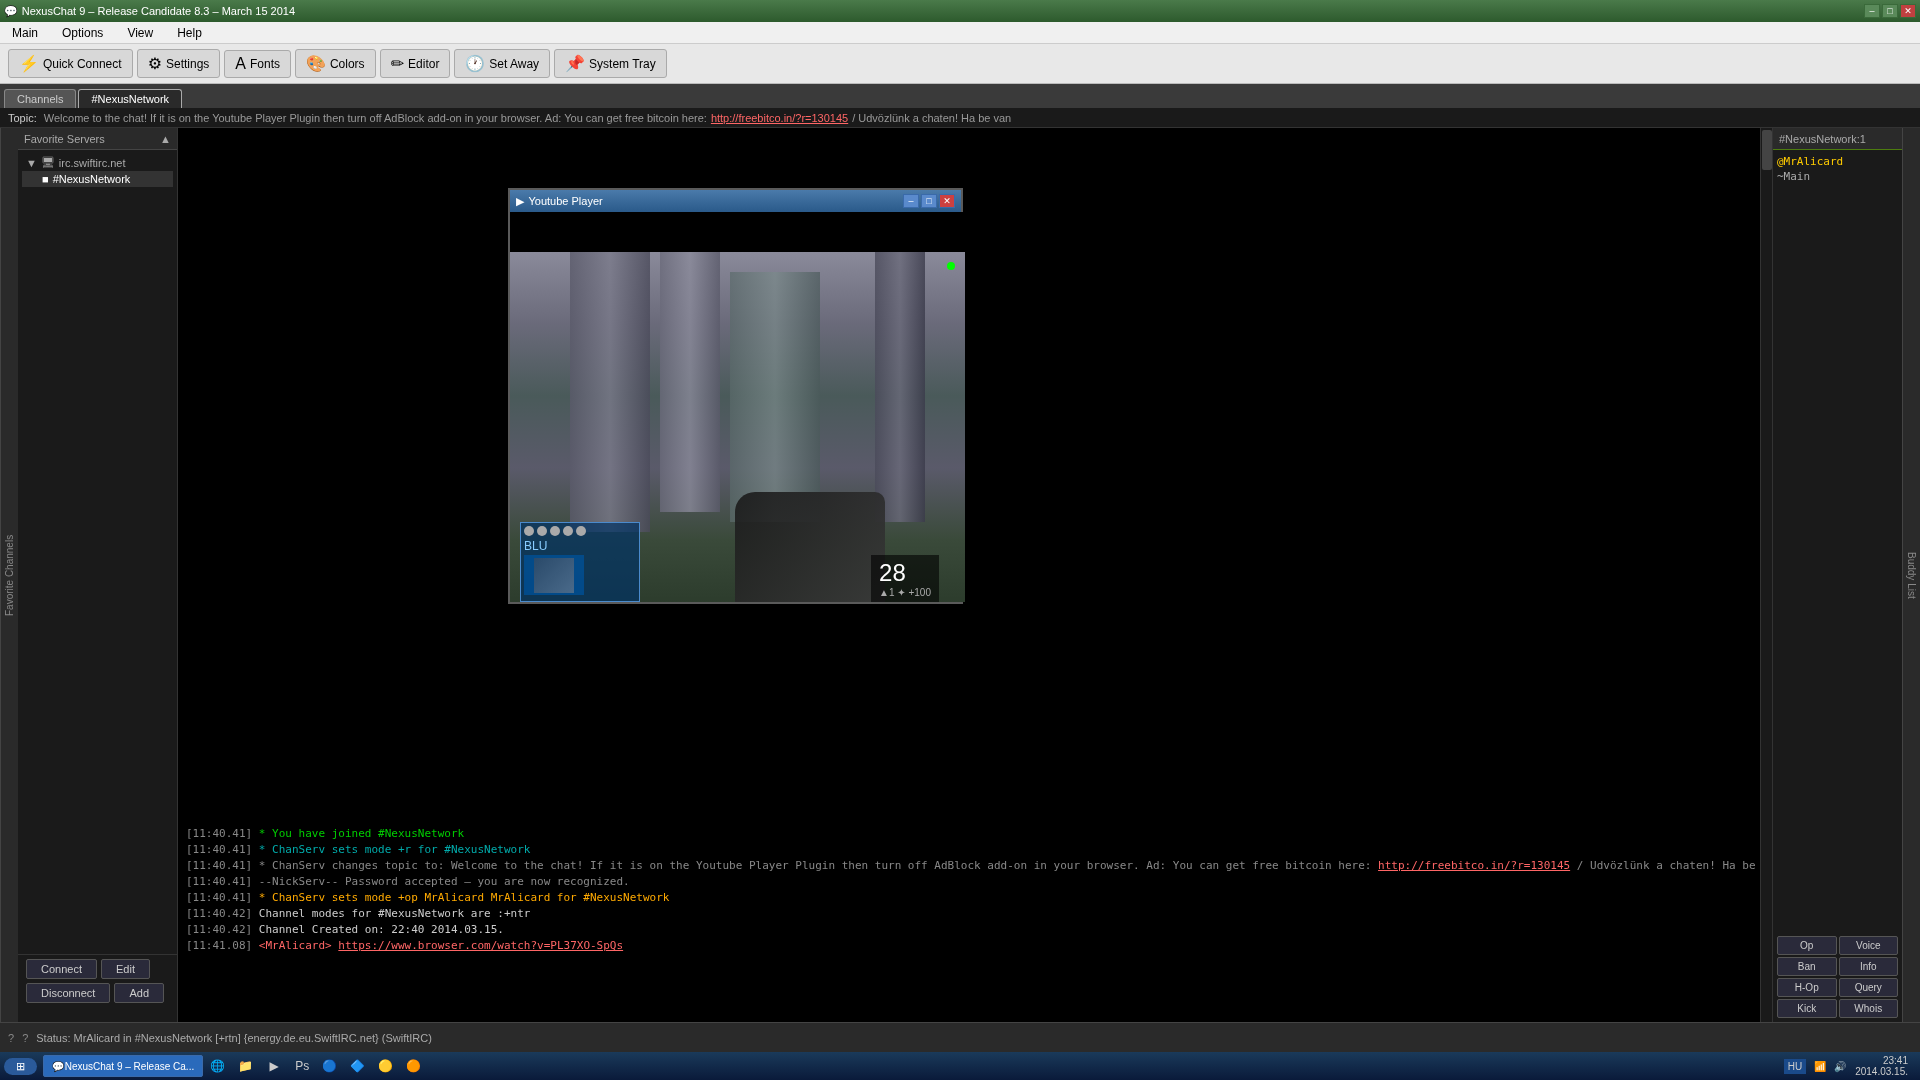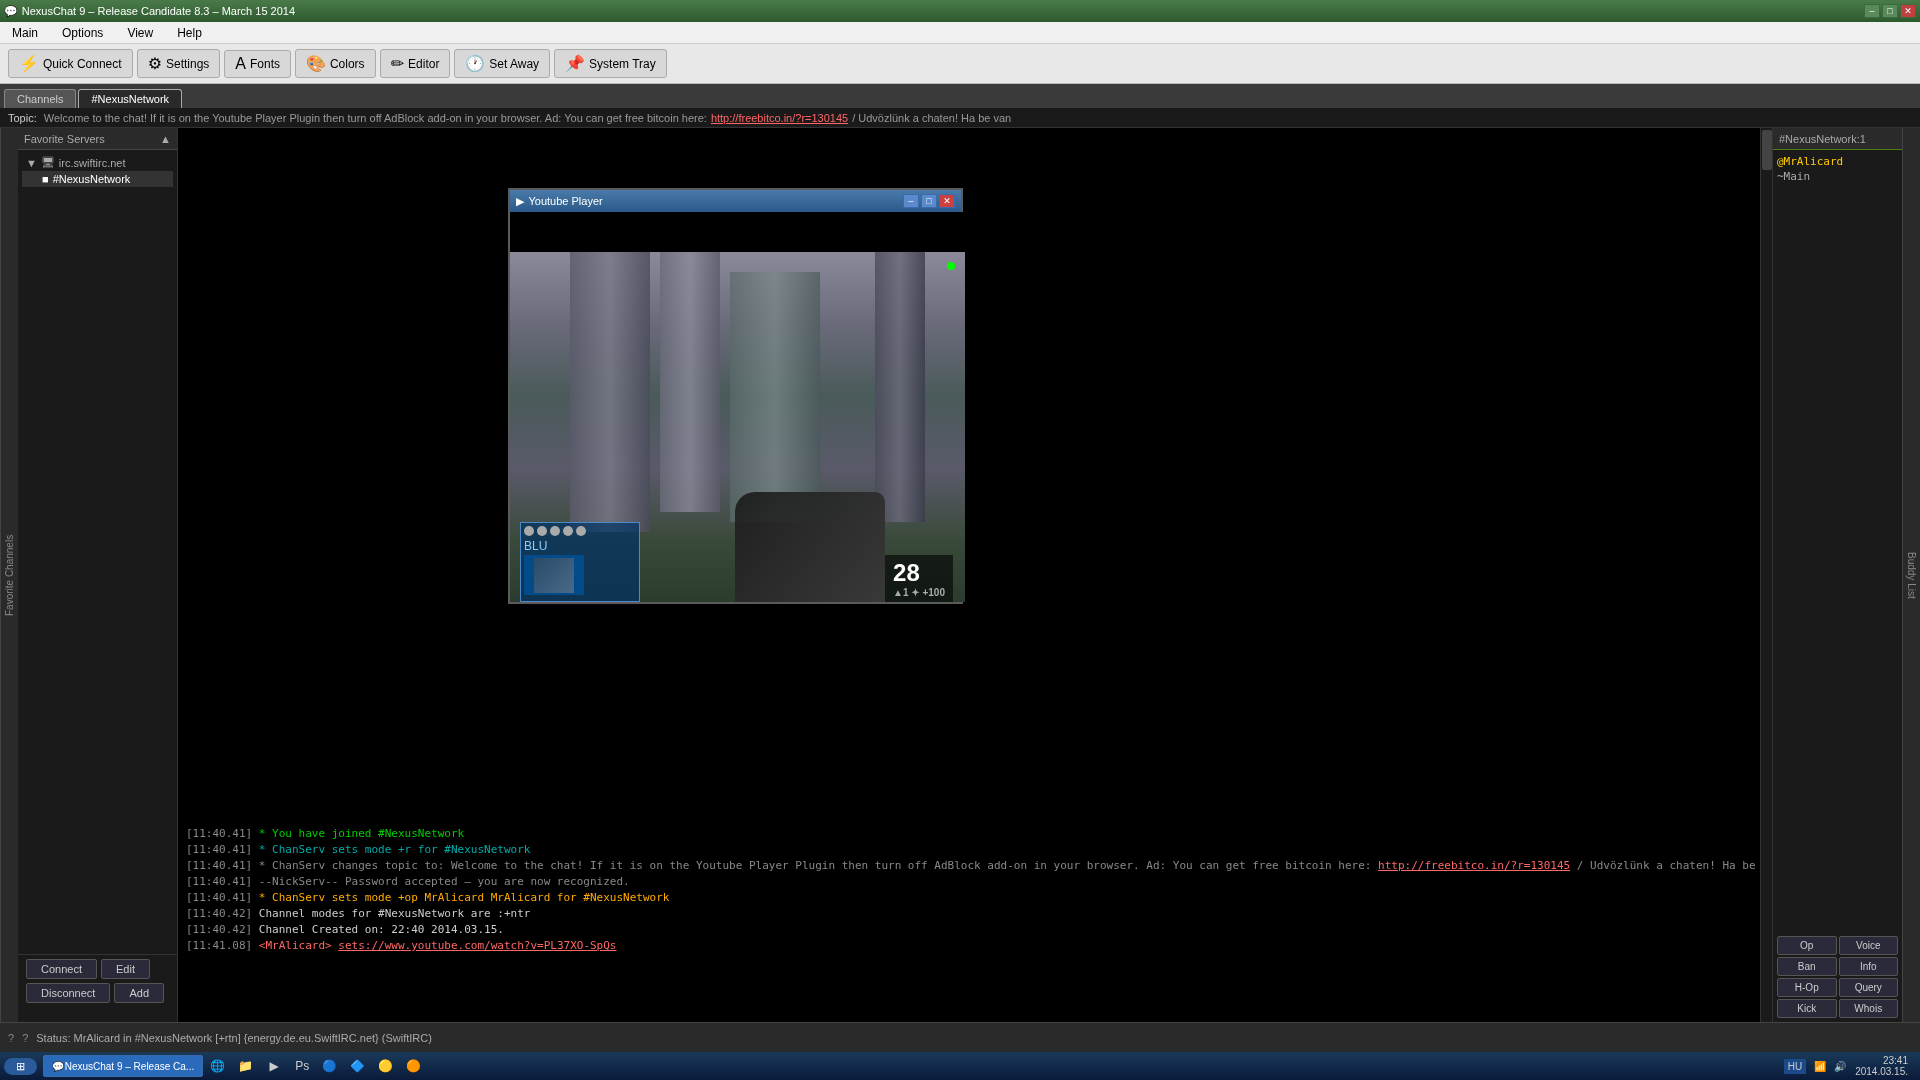--- a/index.html
+++ b/index.html
@@ -244,11 +244,11 @@
     .game-score {
       position: absolute;
       bottom: 10px;
-      right: 12px;
+      right: 26px;
       background: rgba(0,0,0,0.6);
       color: white;
       font-size: 24px;
-      font-weight: bold;
+      font-weight: normal;
       padding: 4px 8px;
     }
 

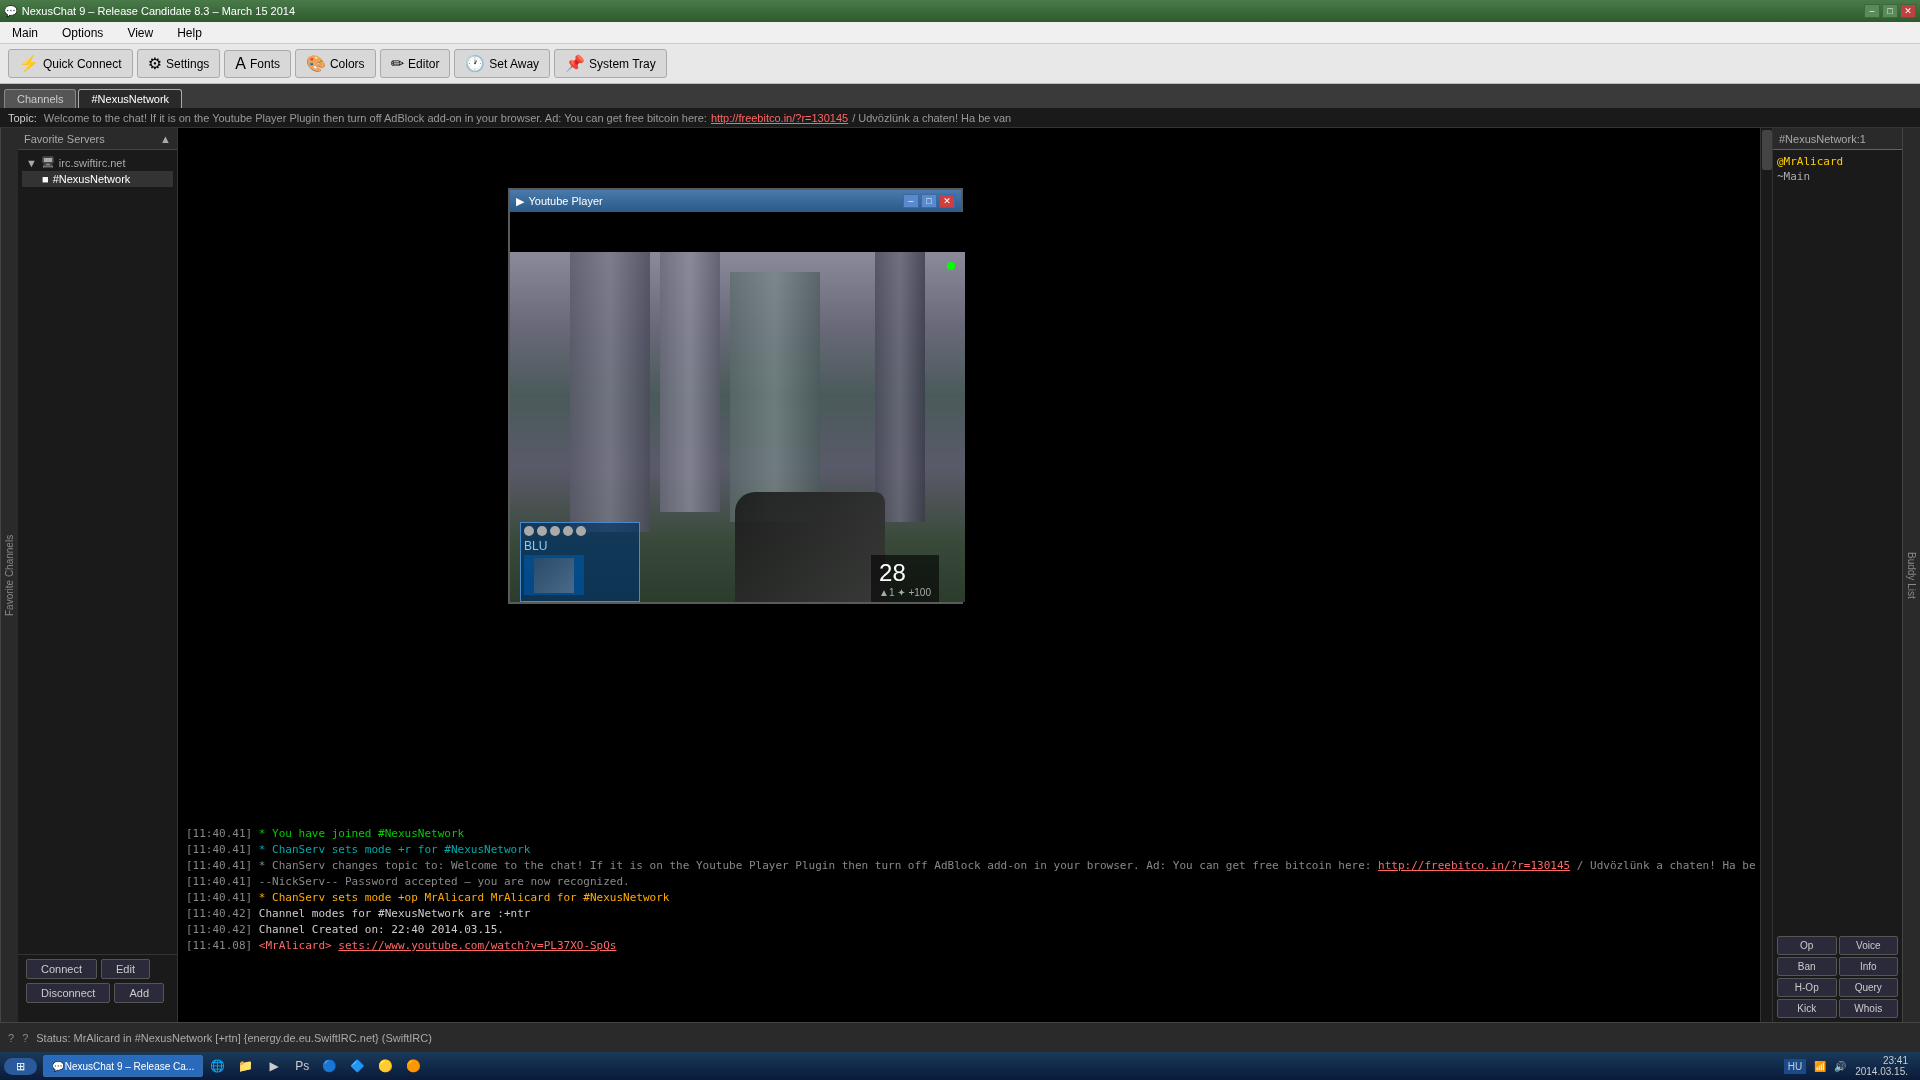--- a/index.html
+++ b/index.html
@@ -606,7 +606,7 @@
       <div class="msg-line">
         <span class="msg-time">[11:41.08]</span>
         <span class="msg-nick"> &lt;MrAlicard&gt; </span>
-        <span class="msg-link">sets://www.youtube.com/watch?v=PL37XO-SpQs</span>
+        <span class="msg-link">https://www.browser.com/watch?v=PL37XO-SpQs</span>
       </div>
     </div>
 

